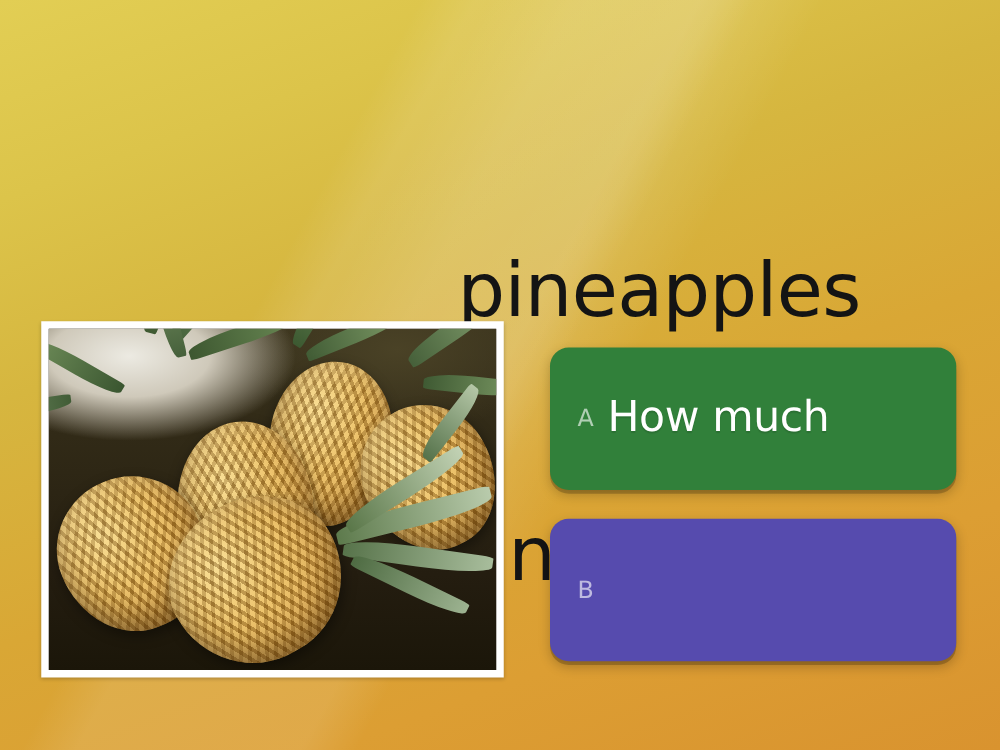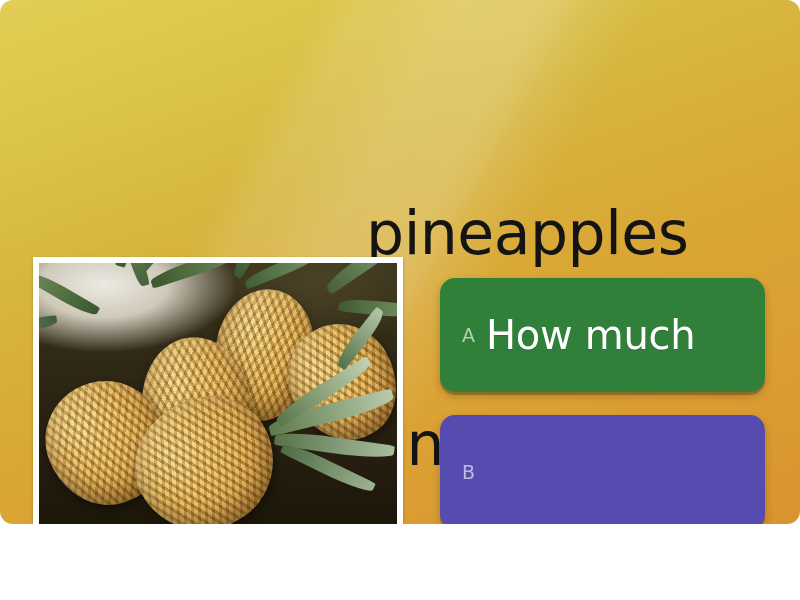--- a/index.html
+++ b/index.html
@@ -14,7 +14,7 @@
   
   #stage {
     position:relative;
-    width:800px; height:524px;
+    width:800px; height:600px;
     background:
       linear-gradient(118deg,
         rgba(255,255,255,0.00) 0%,
@@ -31,7 +31,6 @@
         #dc9e33 78%,
         #d9932f 100%);
     overflow:hidden;
-    border-radius:13px;
   }
 
   

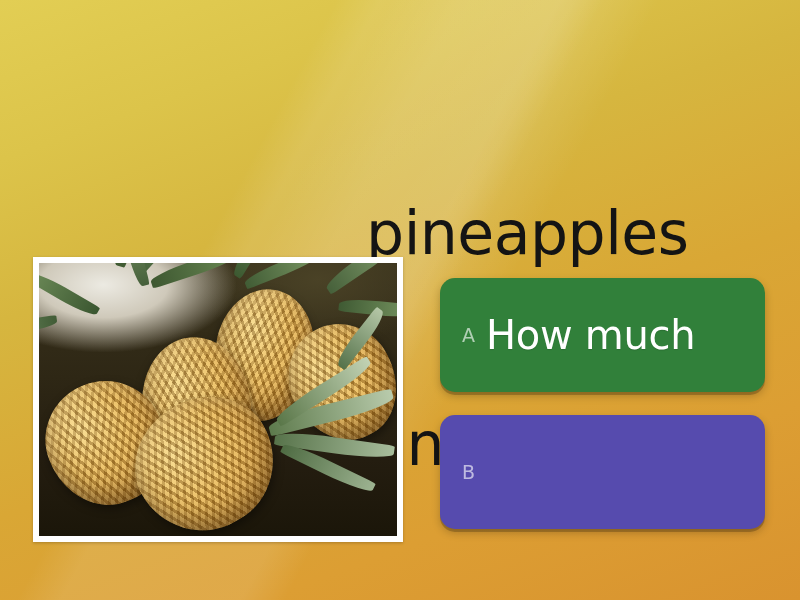--- a/index.html
+++ b/index.html
@@ -142,7 +142,7 @@
   }
   .answer-text {
     font-family:"DejaVu Sans", sans-serif;
-    font-size:40px;
+    font-size:34px;
     font-weight:400;
     line-height:1.05;
     letter-spacing:-0.3px;

